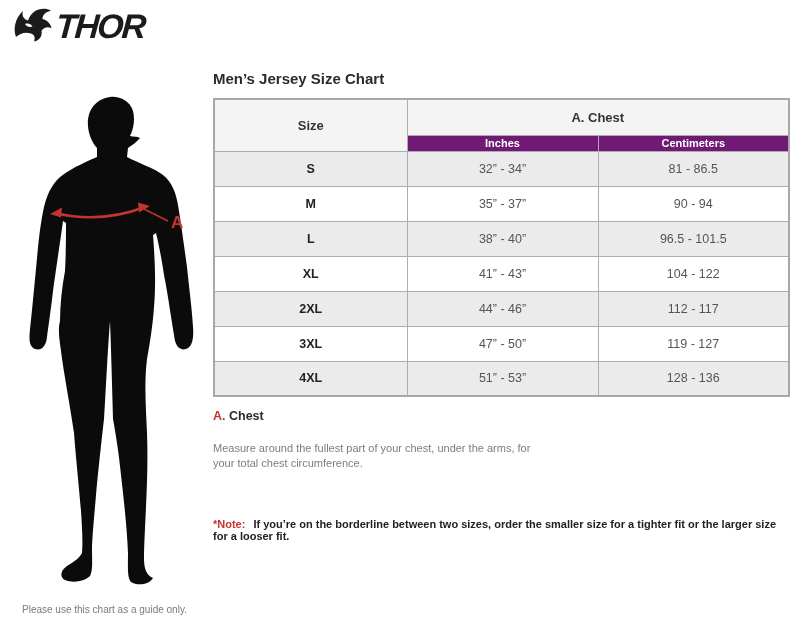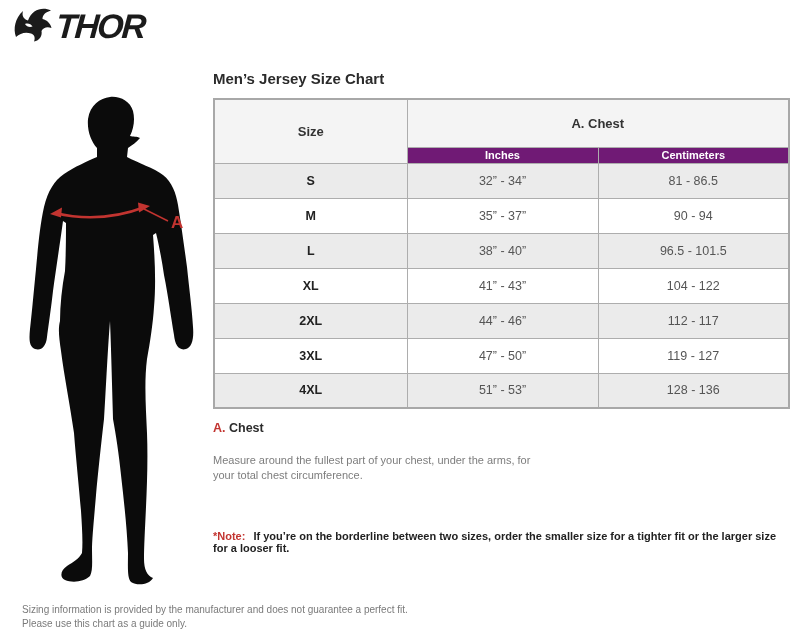--- a/index.html
+++ b/index.html
@@ -87,7 +87,7 @@
     font-weight: bold;
     color: #333;
   }
-  tr.row-top { height: 48px; }
+  tr.row-top { height: 36px; }
   tr.row-units { height: 16px; }
   th.h-unit {
     background: #701a75;

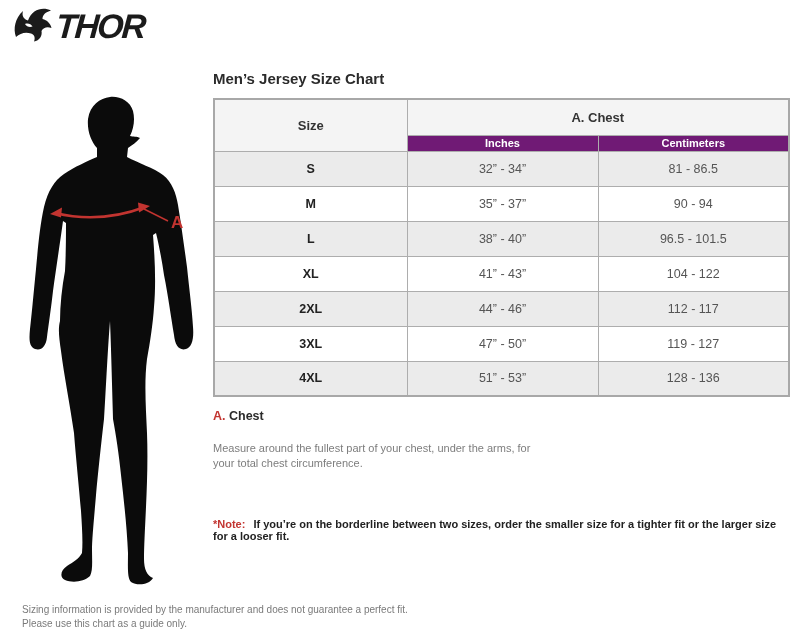--- a/index.html
+++ b/index.html
@@ -294,7 +294,6 @@
   </div>
 
   <div class="footer">
-    <p>Sizing information is provided by the manufacturer and does not guarantee a perfect fit.</p>
     <p>Please use this chart as a guide only.</p>
   </div>
 

